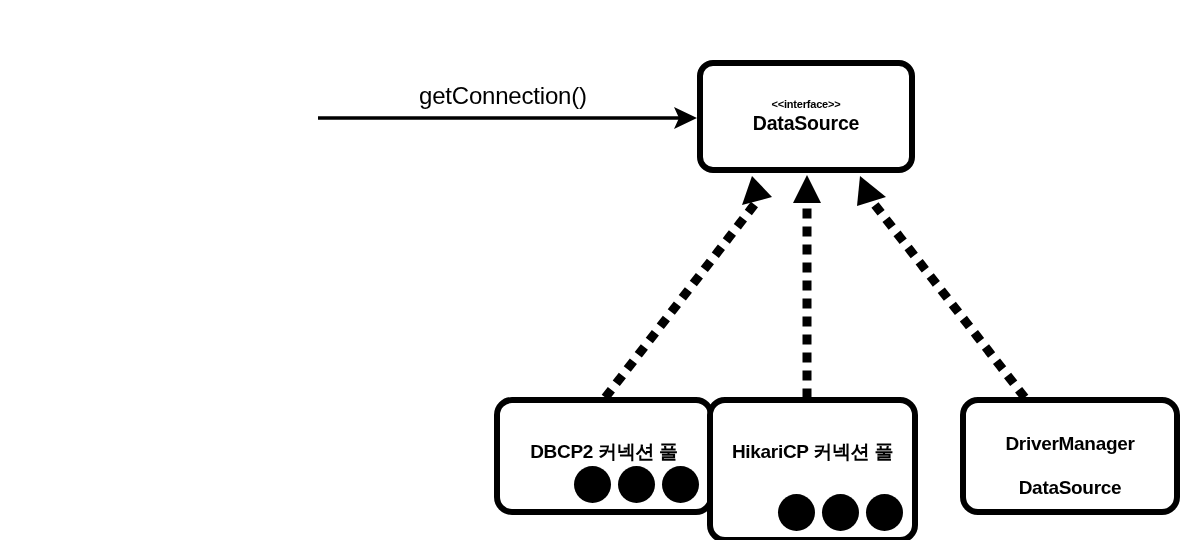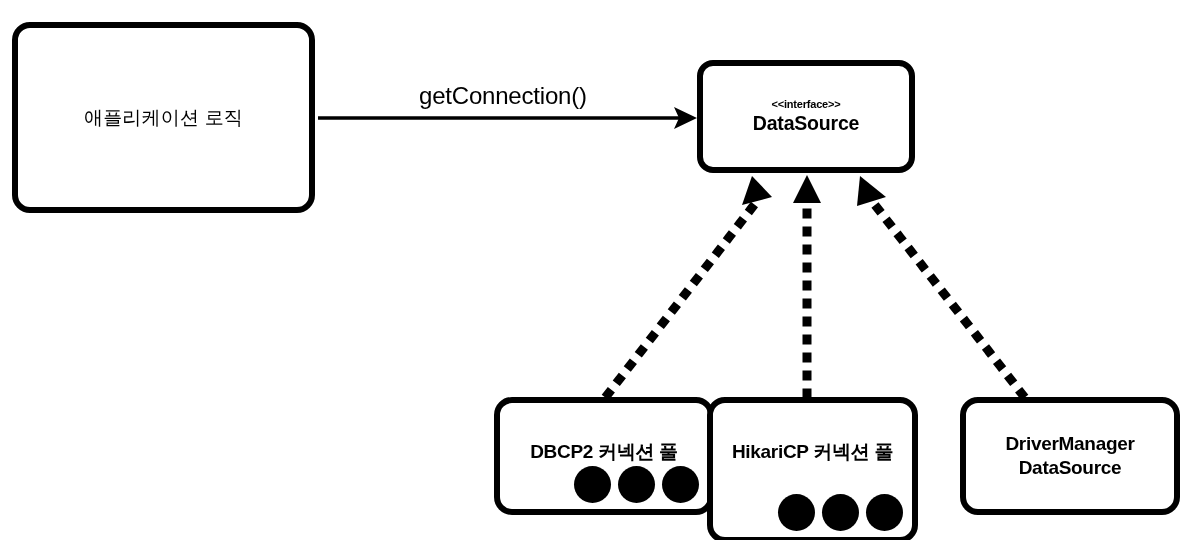--- a/index.html
+++ b/index.html
@@ -162,9 +162,6 @@
 
   <div class="edge-label" id="label-getconnection">getConnection()</div>
 
-  <div class="node-box" id="box-app-logic">
-    <div class="node-label">애플리케이션 로직</div>
-  </div>
 
   <div class="node-box" id="box-datasource">
     <div class="stereotype-label">&lt;&lt;interface&gt;&gt;</div>

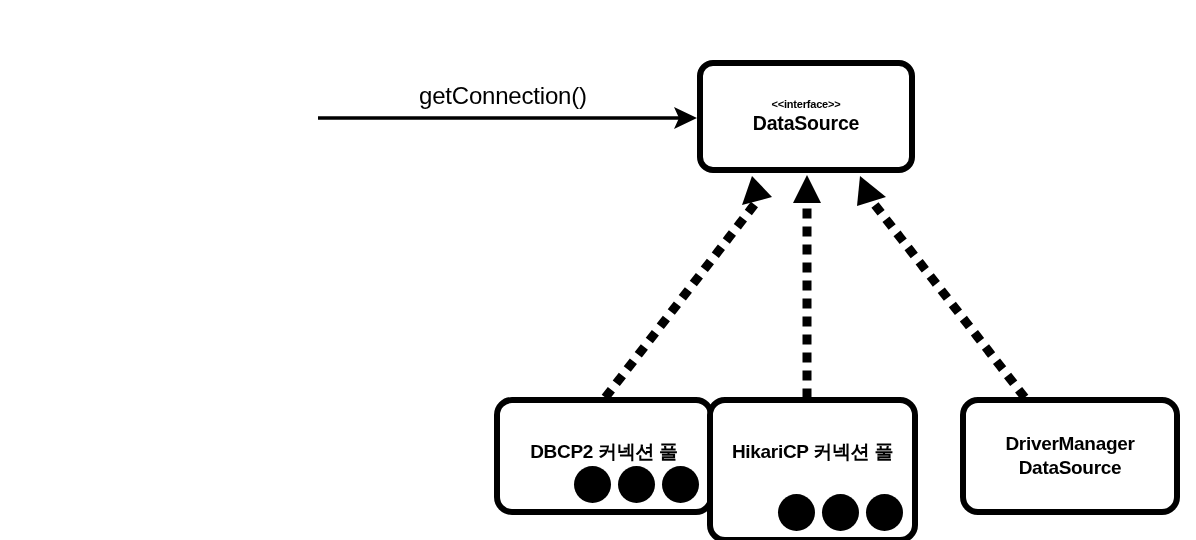--- a/index.html
+++ b/index.html
@@ -97,6 +97,7 @@
   }
   #box-drivermanager .pool-title {
     line-height: 1.25;
+    margin-top: 20px;
   }
   .connection-dots {
     position: absolute;

